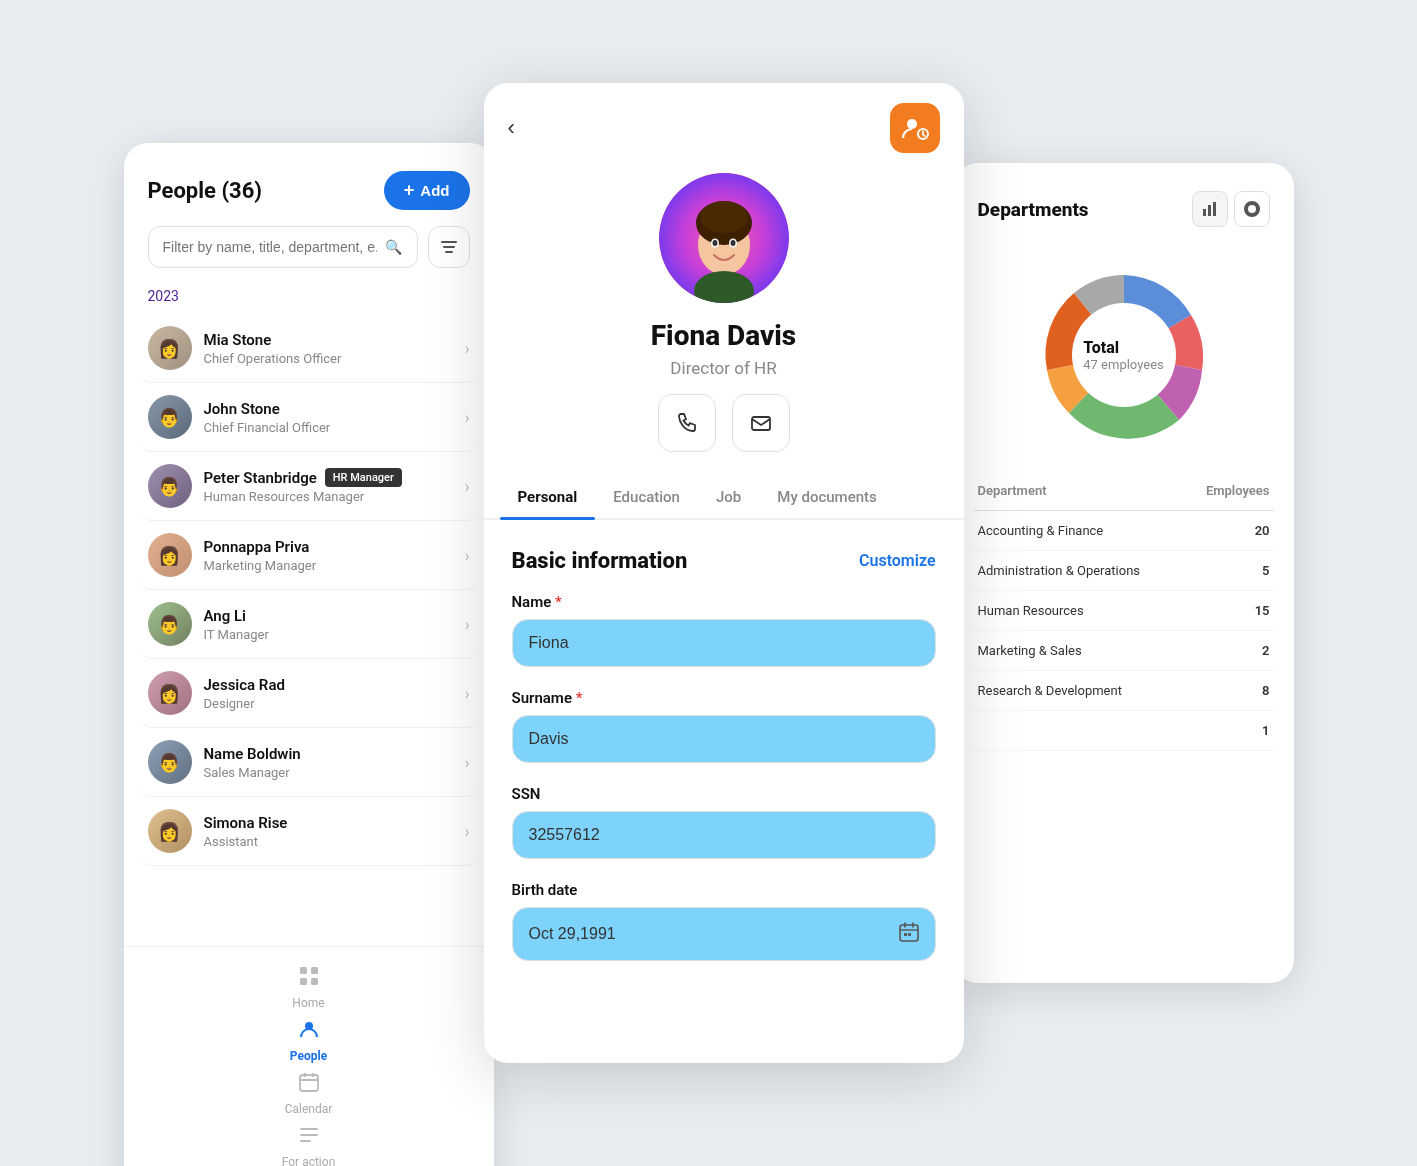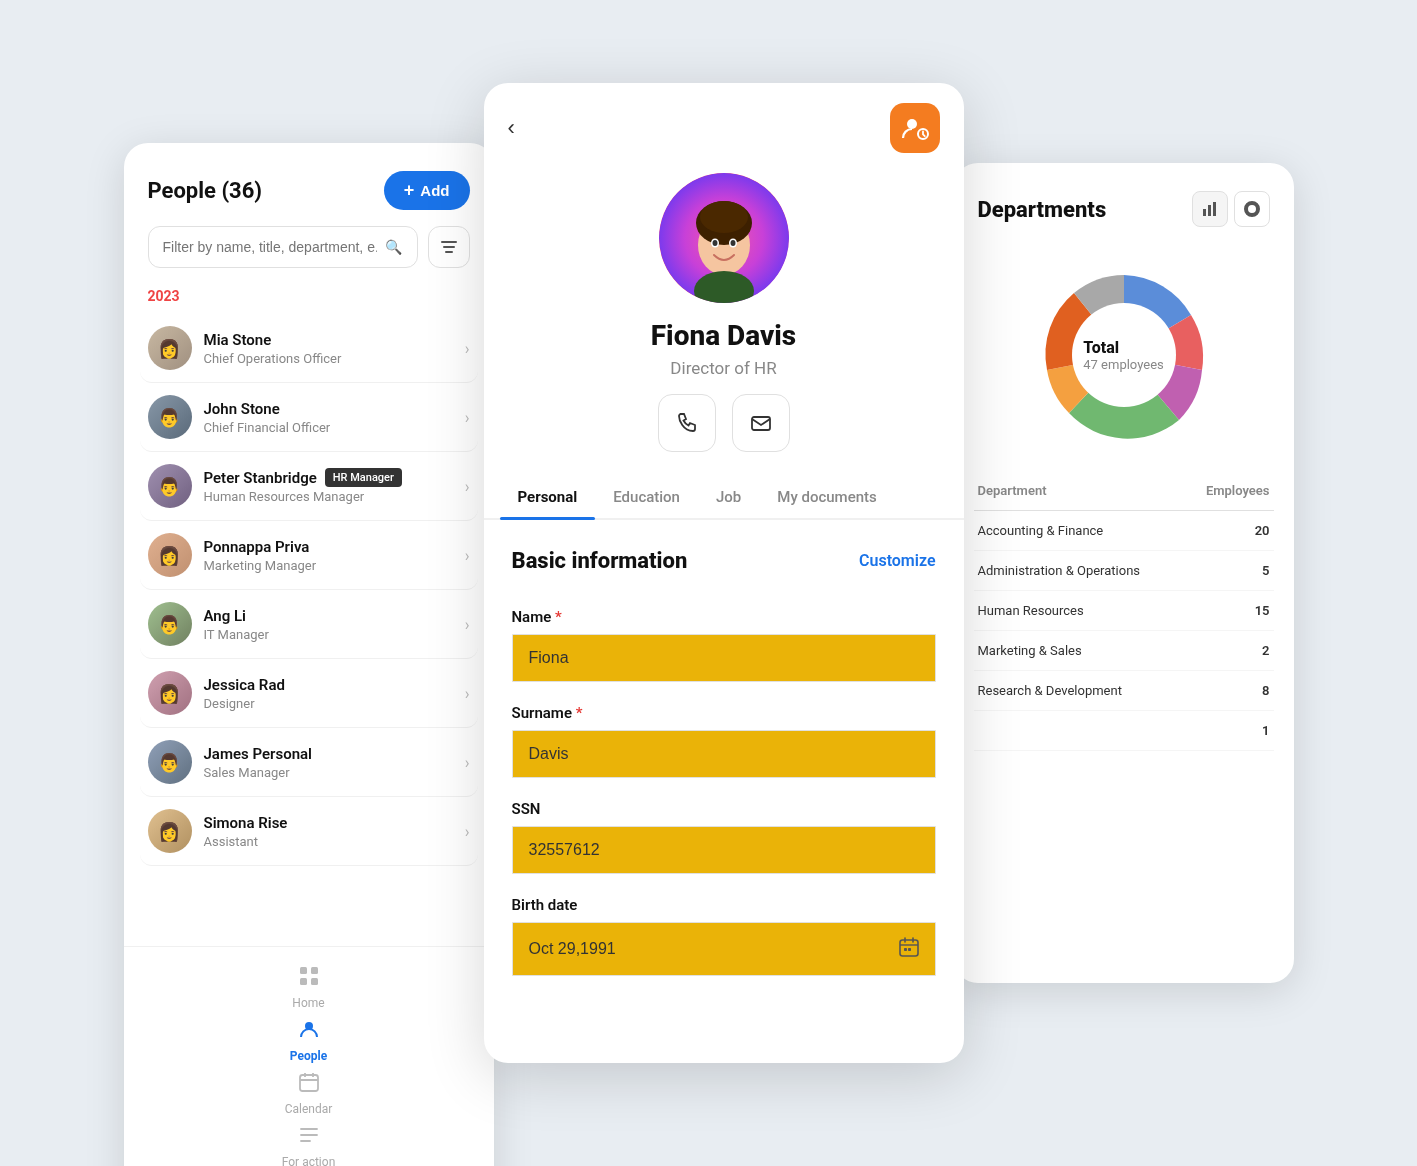--- a/index.html
+++ b/index.html
@@ -355,7 +355,7 @@
       justify-content: space-between;
     }
     .dept-title {
-      font-size: 22px;
+      font-size: 19px;
       font-weight: 800;
       color: #111;
     }

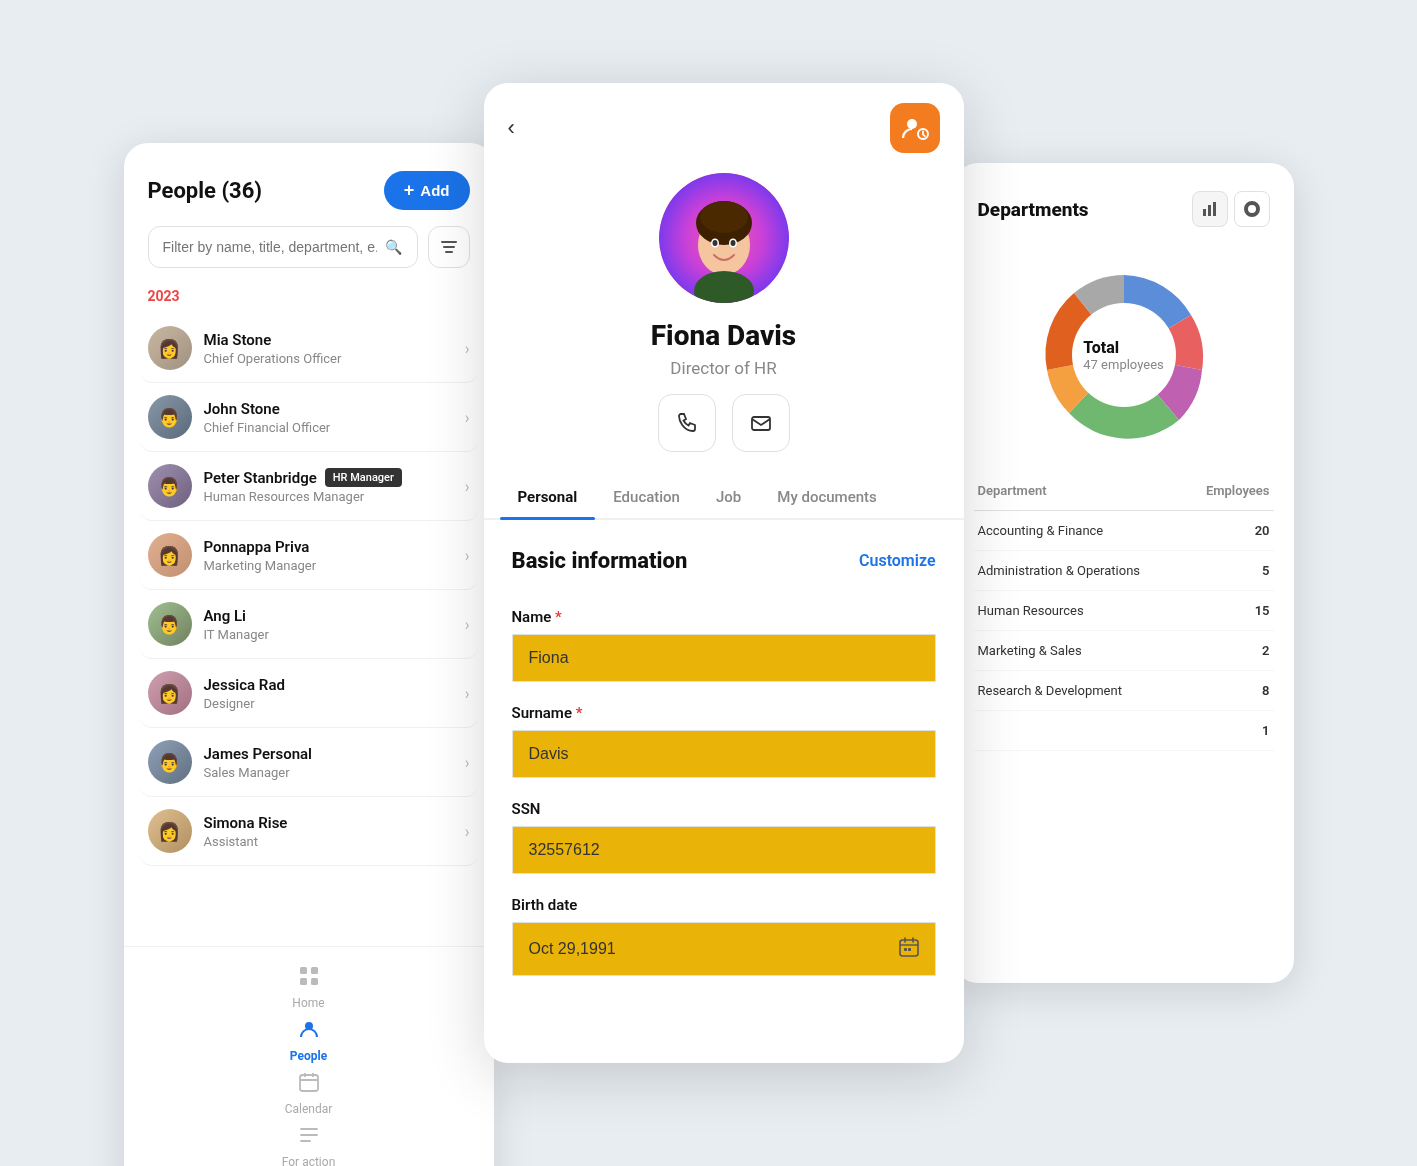--- a/index.html
+++ b/index.html
@@ -102,8 +102,7 @@
     .year-label {
       padding: 4px 24px 10px;
       font-size: 14px;
-      color: #ef4444;
-      font-weight: bold;
+      color: #4c1d95;
     }
     .people-list {
       flex: 1;

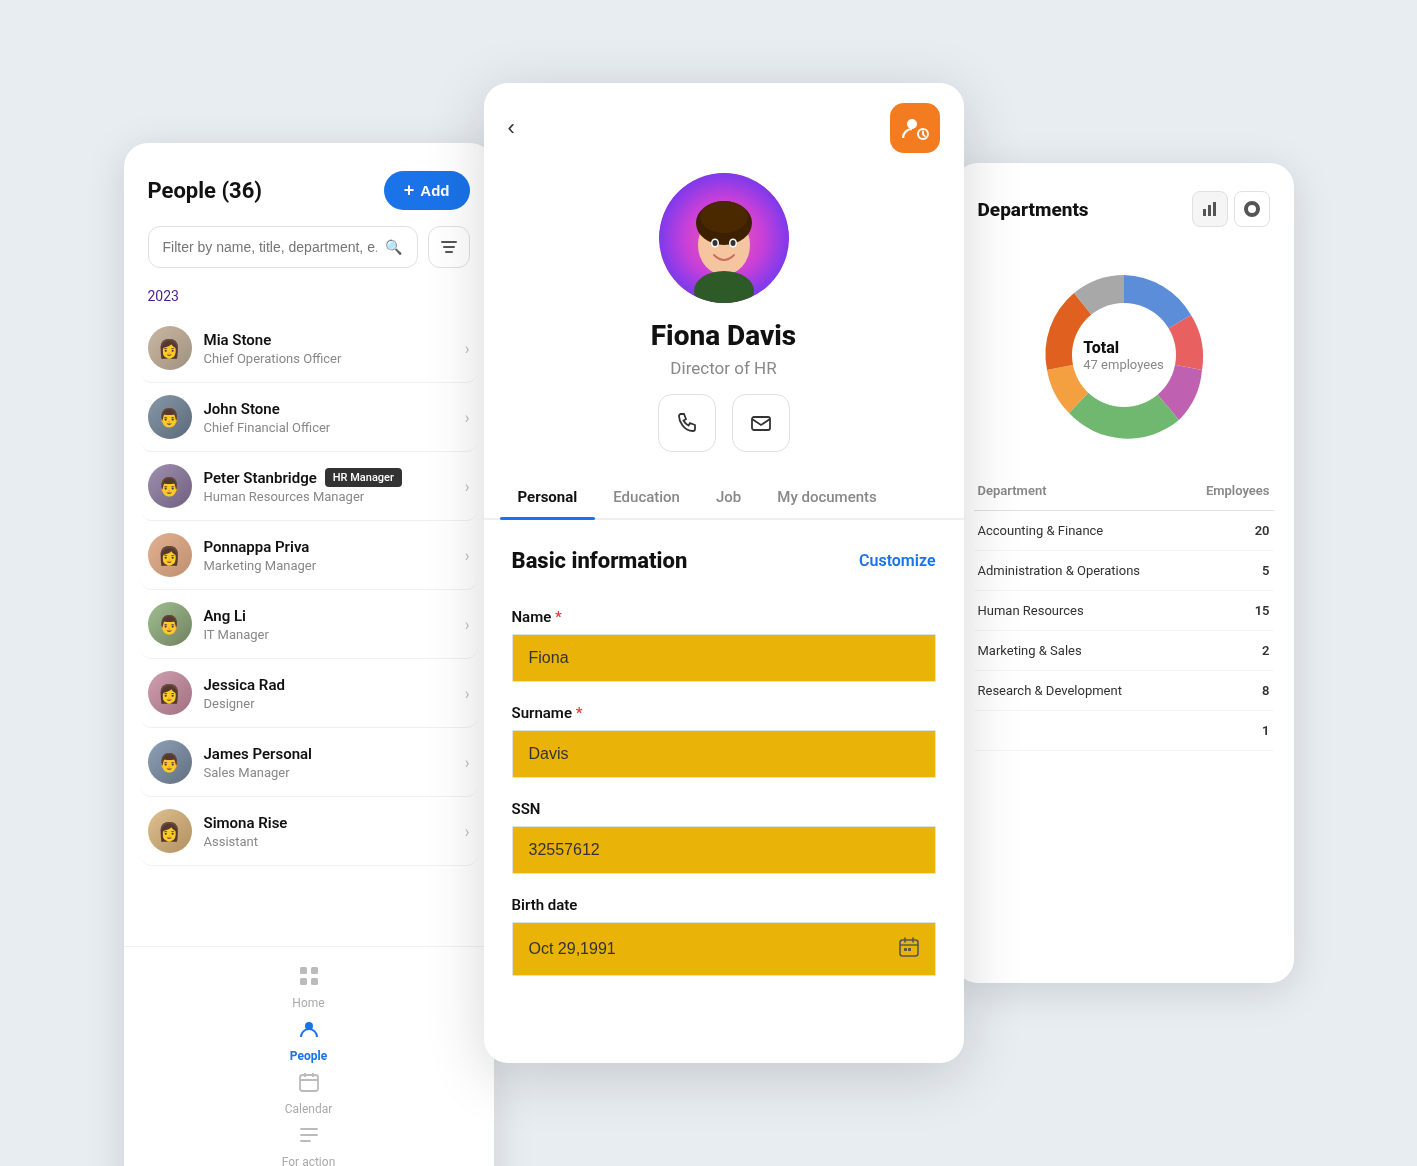--- a/index.html
+++ b/index.html
@@ -285,7 +285,7 @@
       display: flex;
       justify-content: space-between;
       align-items: center;
-      margin-bottom: 35px;
+      margin-bottom: 20px;
     }
     .section-title {
       font-size: 22px;

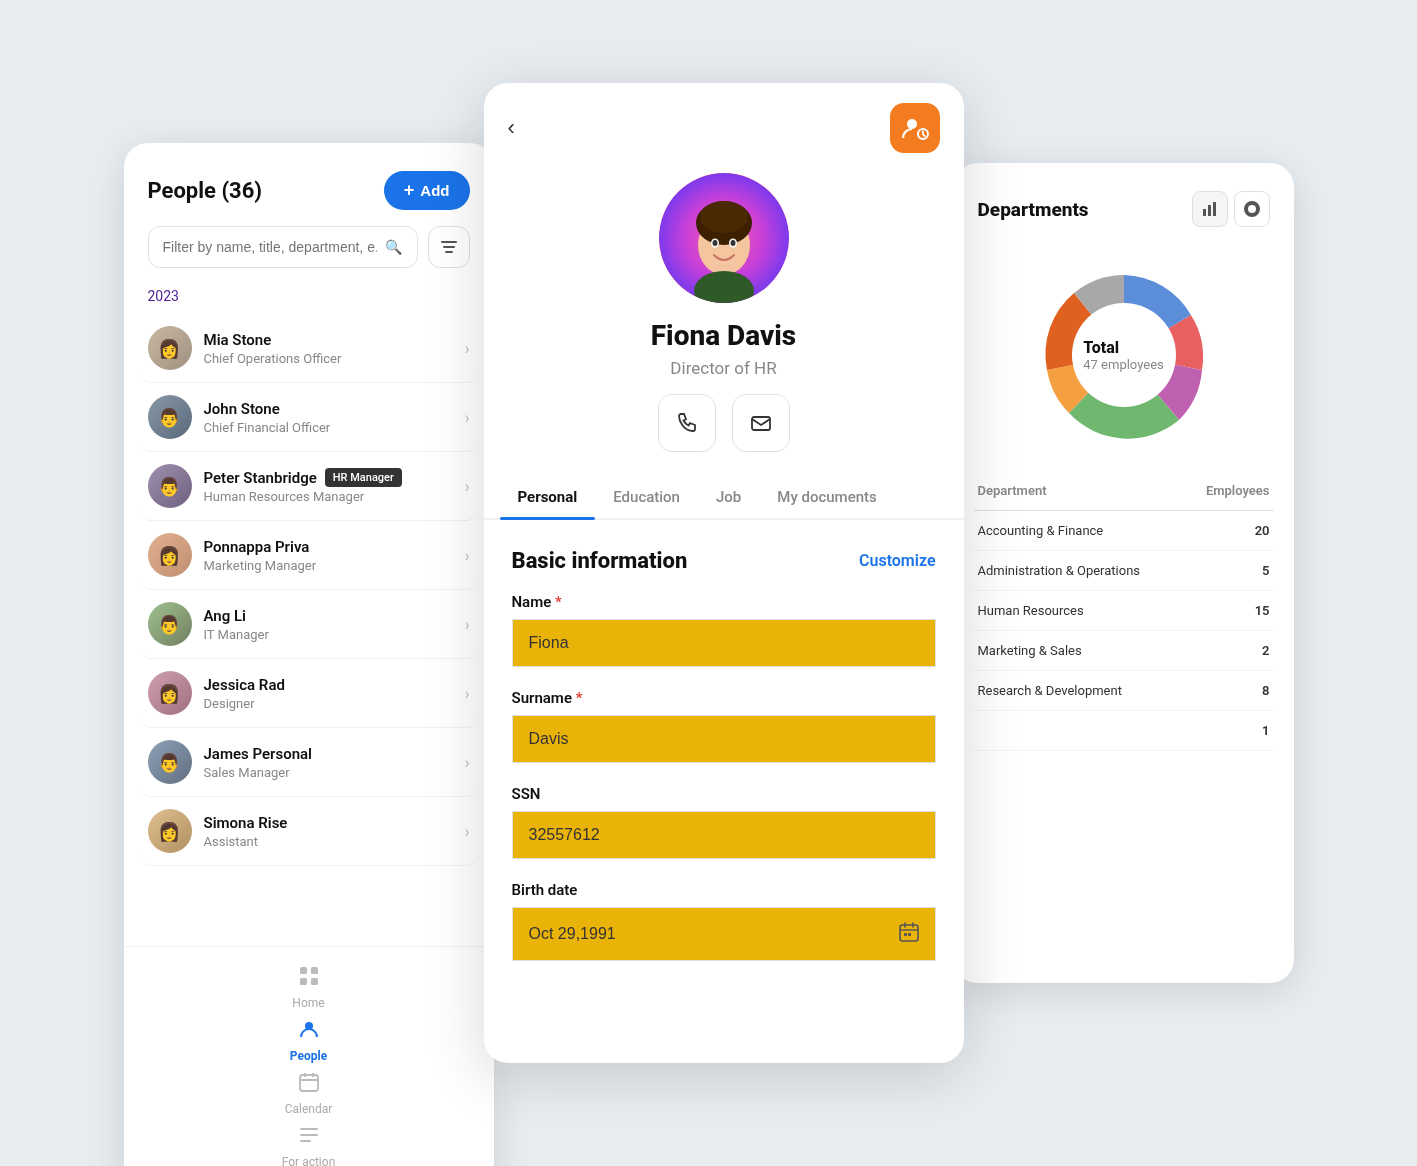--- a/index.html
+++ b/index.html
@@ -311,11 +311,11 @@
     .field-input {
       width: 100%;
       border: 1.5px solid #e0e0e0;
-      border-radius: 1px;
+      border-radius: 16px;
       padding: 14px 16px;
       font-size: 16px;
       color: #333;
-      background: #eab308;
+      background: #7dd3fc;
       outline: none;
       display: flex;
       align-items: center;

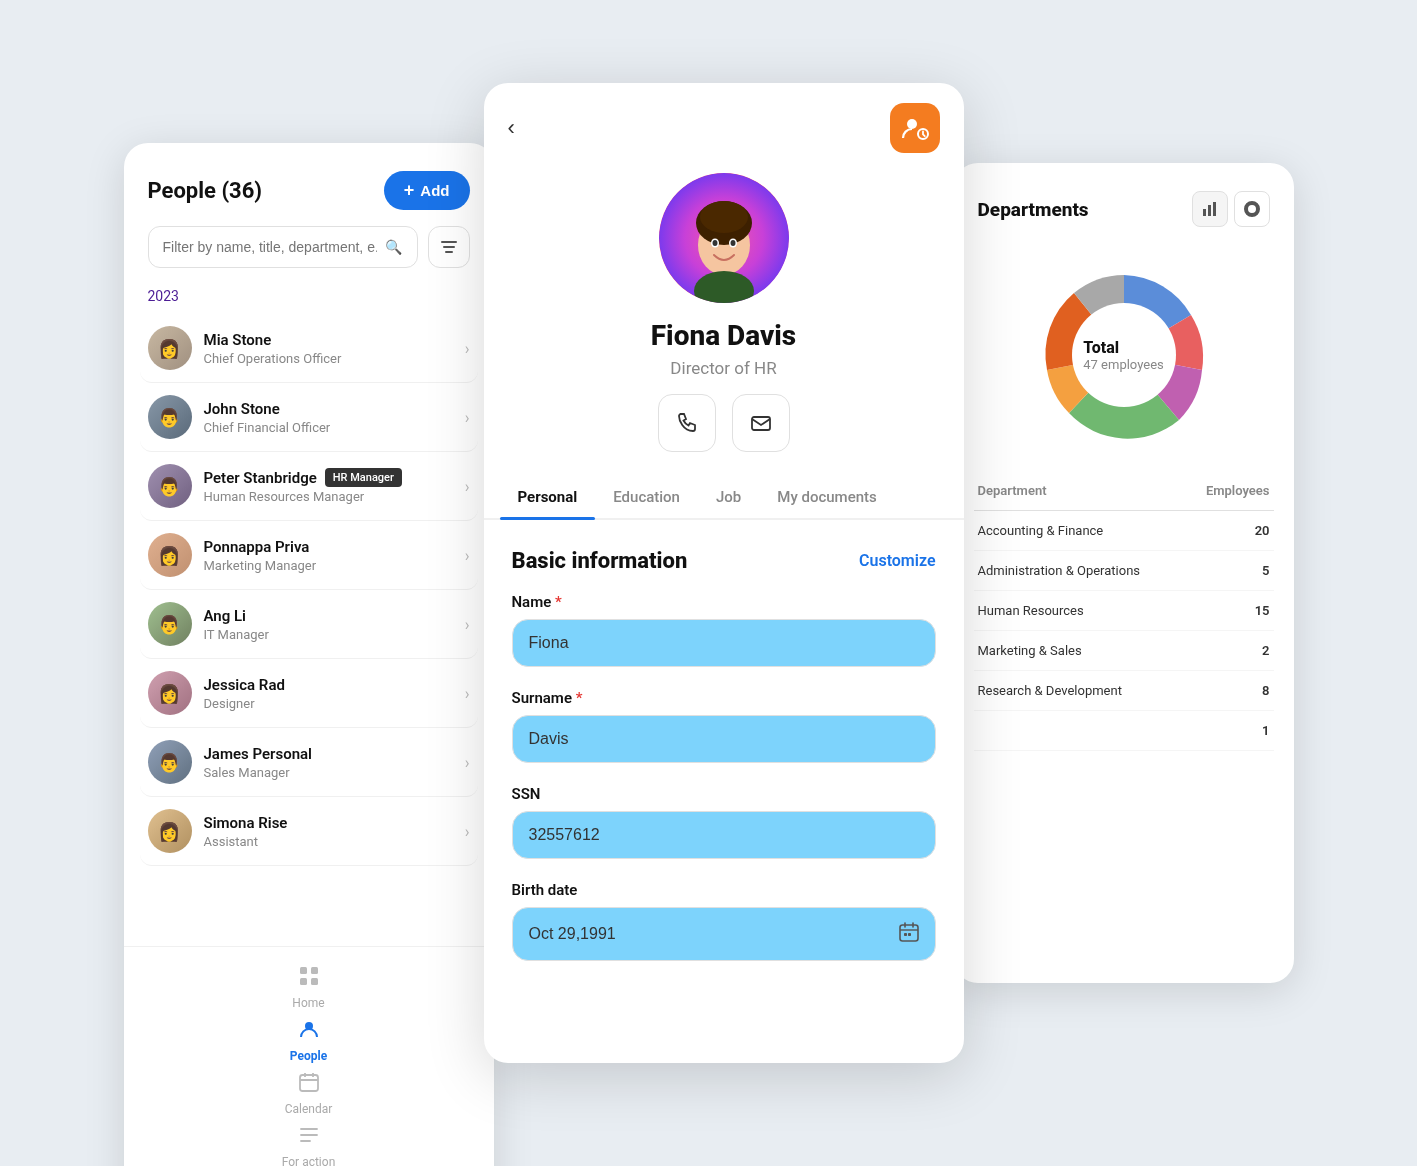--- a/index.html
+++ b/index.html
@@ -526,7 +526,7 @@
       <div class="person-item">
         <div class="avatar" style="background:linear-gradient(135deg,#90a0b8,#607080)">👨</div>
         <div class="person-info">
-          <div class="person-name">James Personal</div>
+          <div class="person-name">Name Boldwin</div>
           <div class="person-title">Sales Manager</div>
         </div>
         <span class="chevron">›</span>

